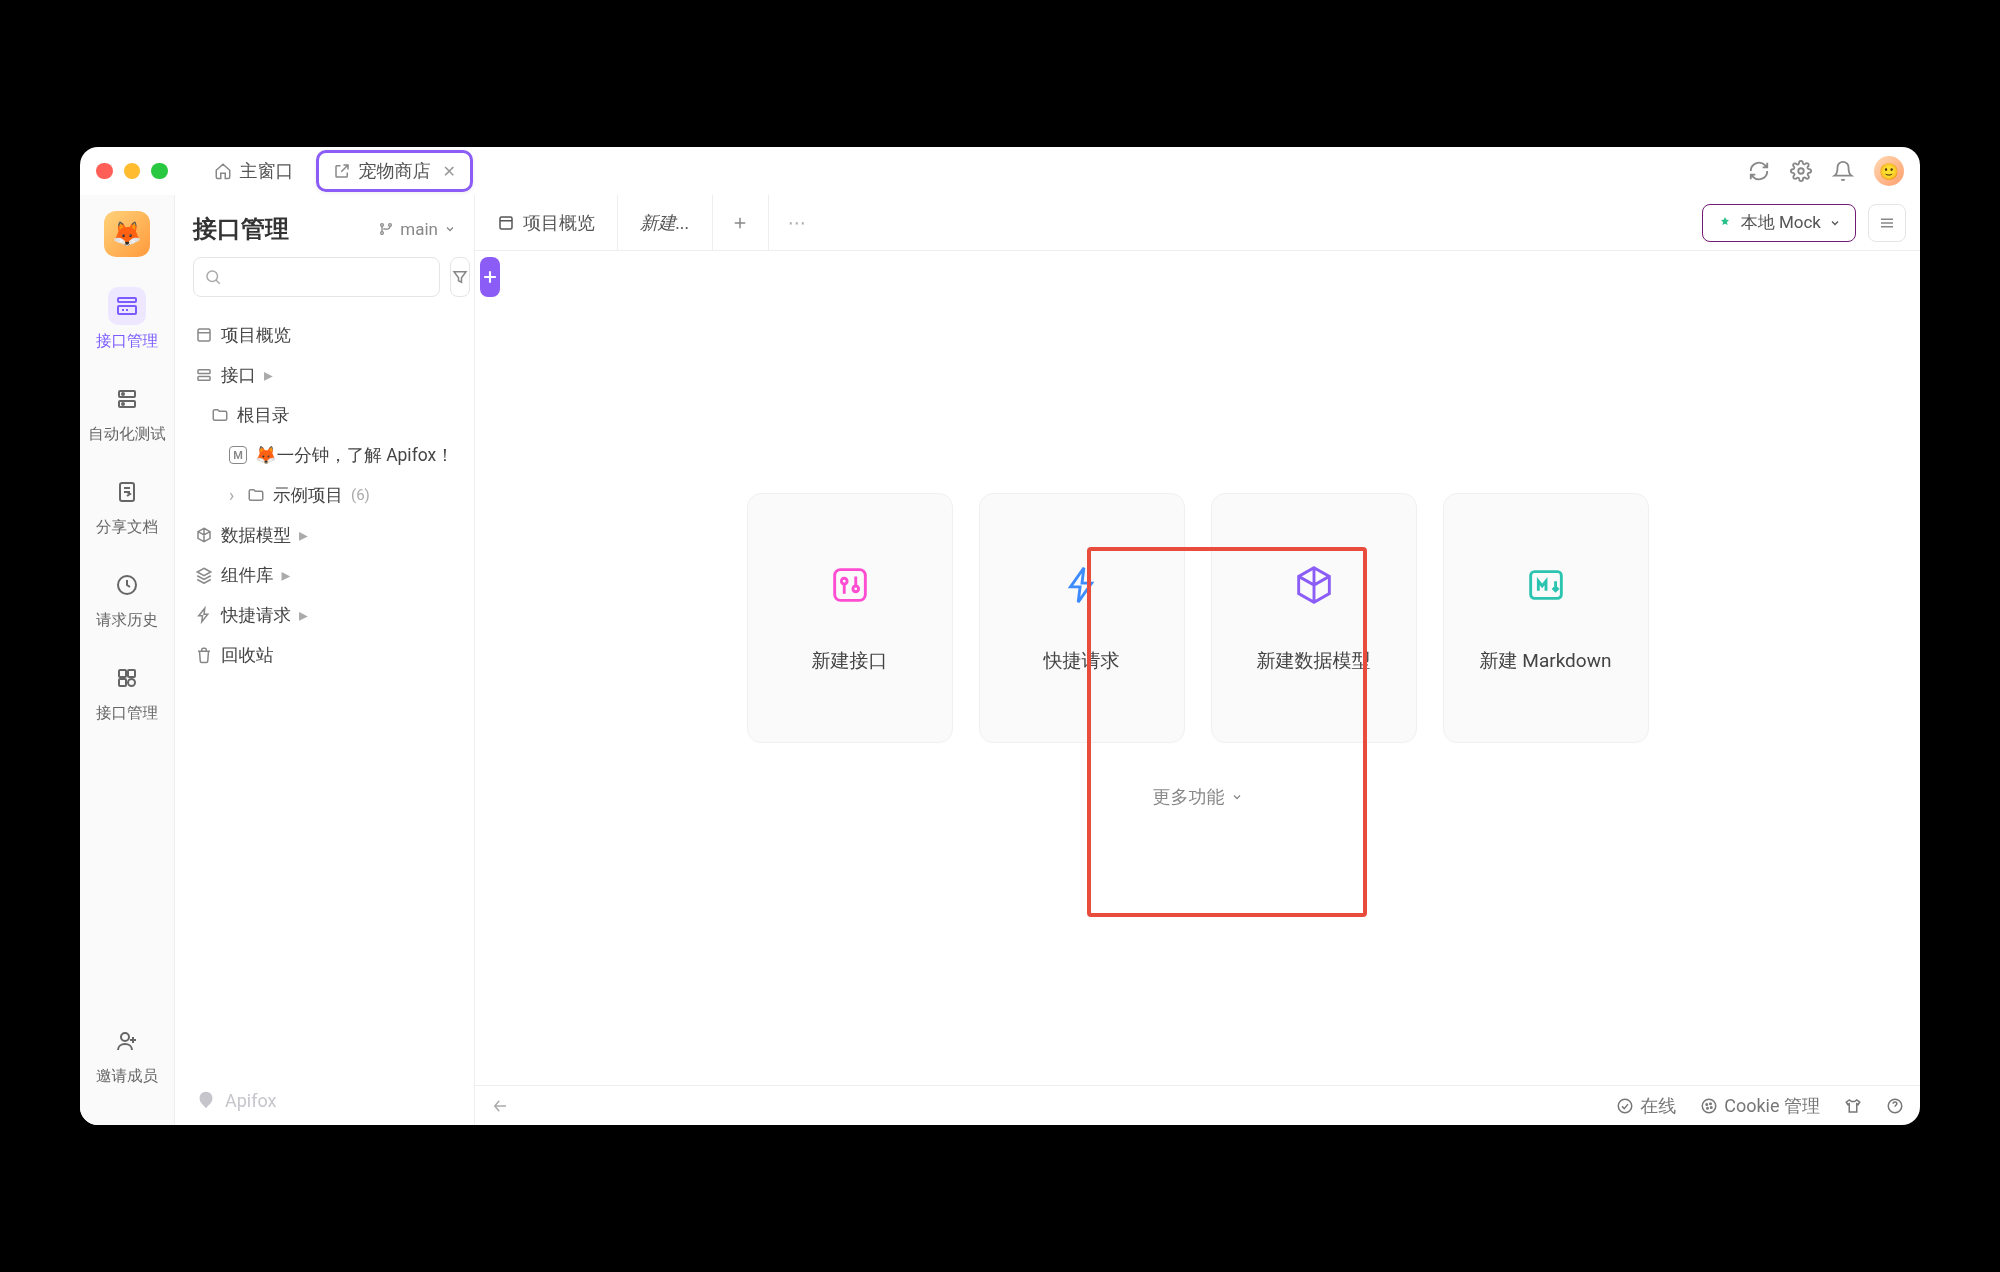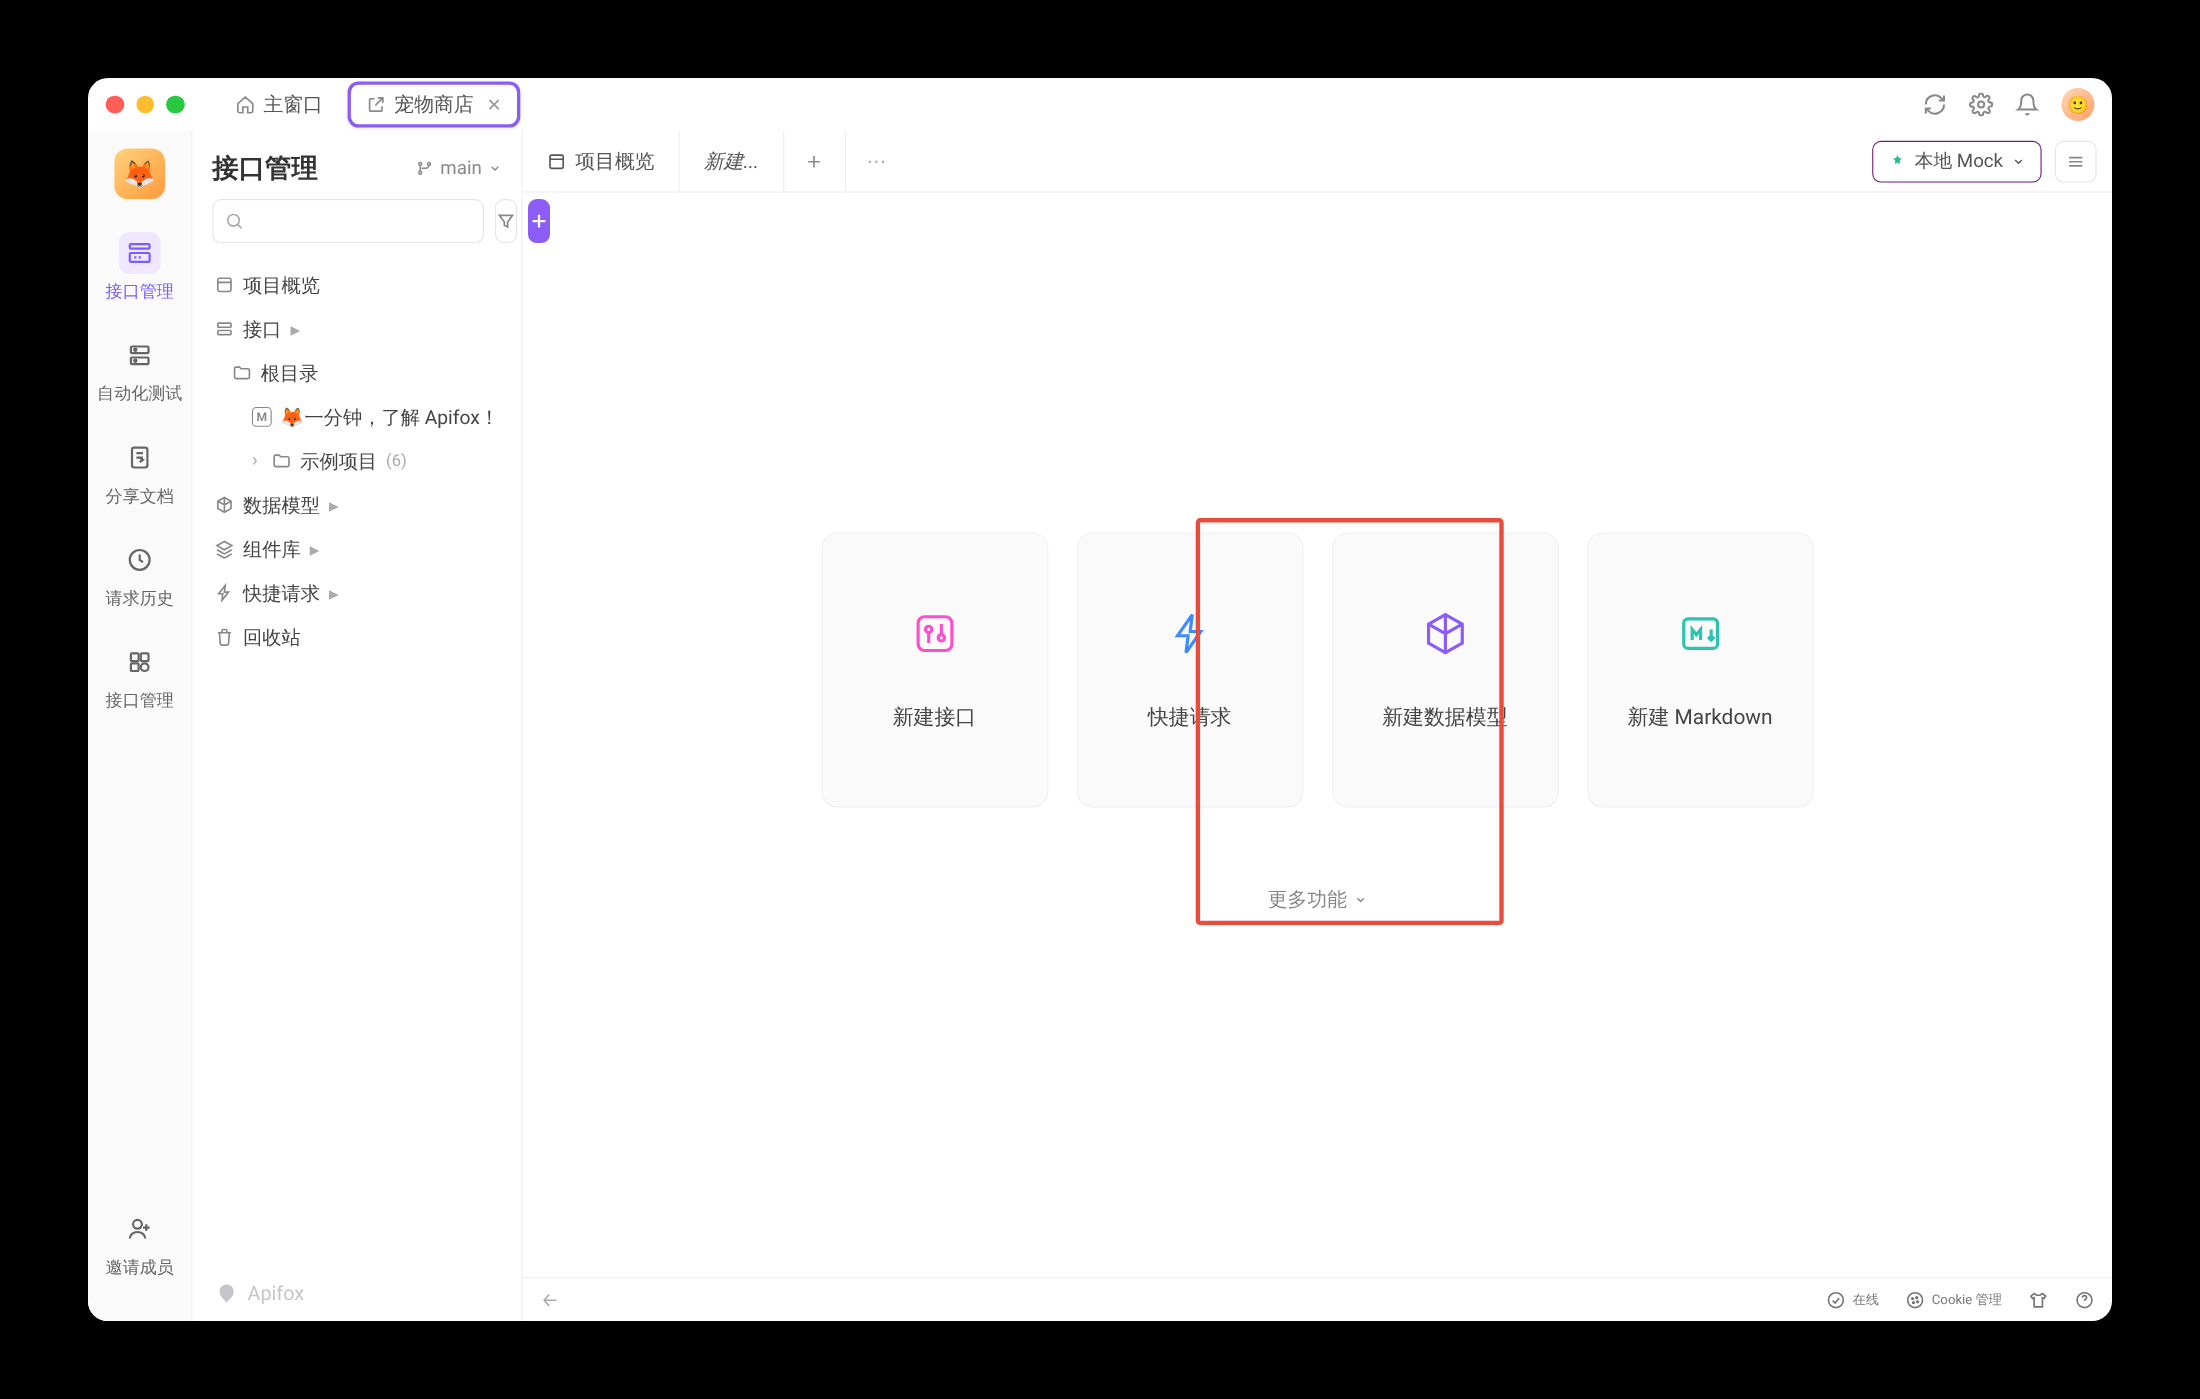--- a/index.html
+++ b/index.html
@@ -16,7 +16,7 @@
 }
 .window {
   width: 1840px;
-  height: 1130px;
+  height: 978px;
   background: #fff;
   border-radius: 18px;
   box-shadow: 0 20px 60px rgba(0,0,0,0.5);

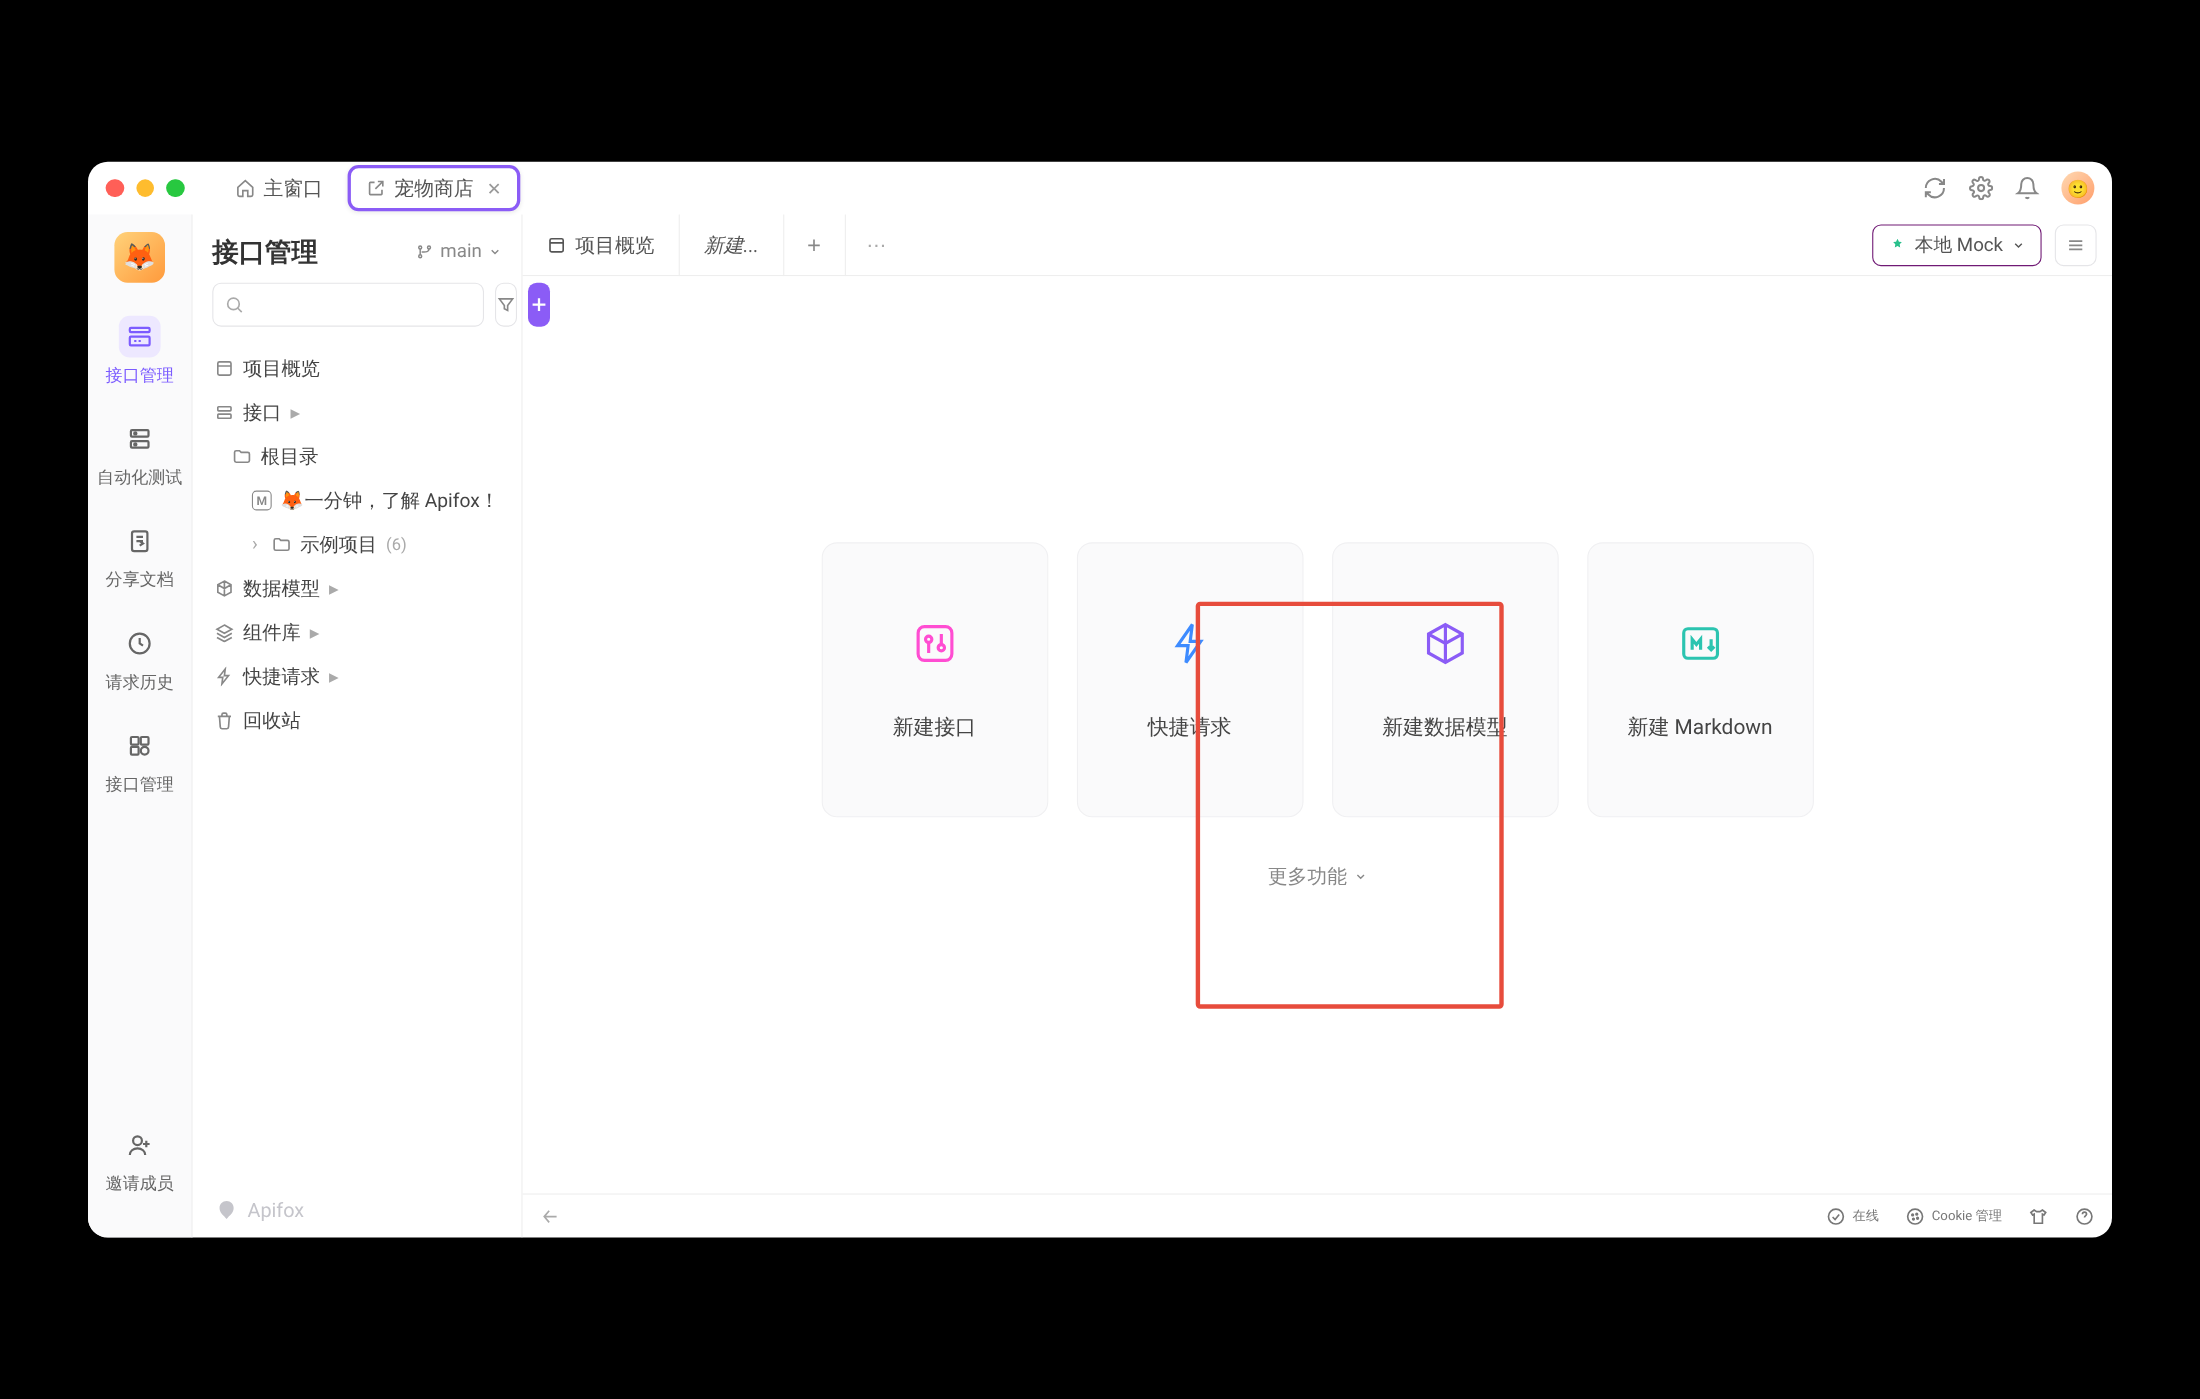--- a/index.html
+++ b/index.html
@@ -113,7 +113,7 @@
   width:280px; height:370px; left:612px; top:296px; pointer-events:none;
 }
 .more-func { position:absolute; left:50%; top:64%; transform:translateX(-50%); color:#888; font-size:18px; display:flex; align-items:center; gap:6px; cursor:pointer; }
-.statusbar { height:40px; border-top:1px solid #eee; display:flex; align-items:center; padding:0 16px; gap:20px; font-size:12px; color:#777; }
+.statusbar { height:40px; border-top:1px solid #eee; display:flex; align-items:center; padding:0 16px; gap:20px; font-size:18px; color:#777; }
 .statusbar .left-ico { color:#aaa; }
 .statusbar .right { margin-left:auto; display:flex; align-items:center; gap:24px; }
 .status-item { display:flex; align-items:center; gap:6px; cursor:pointer; }

